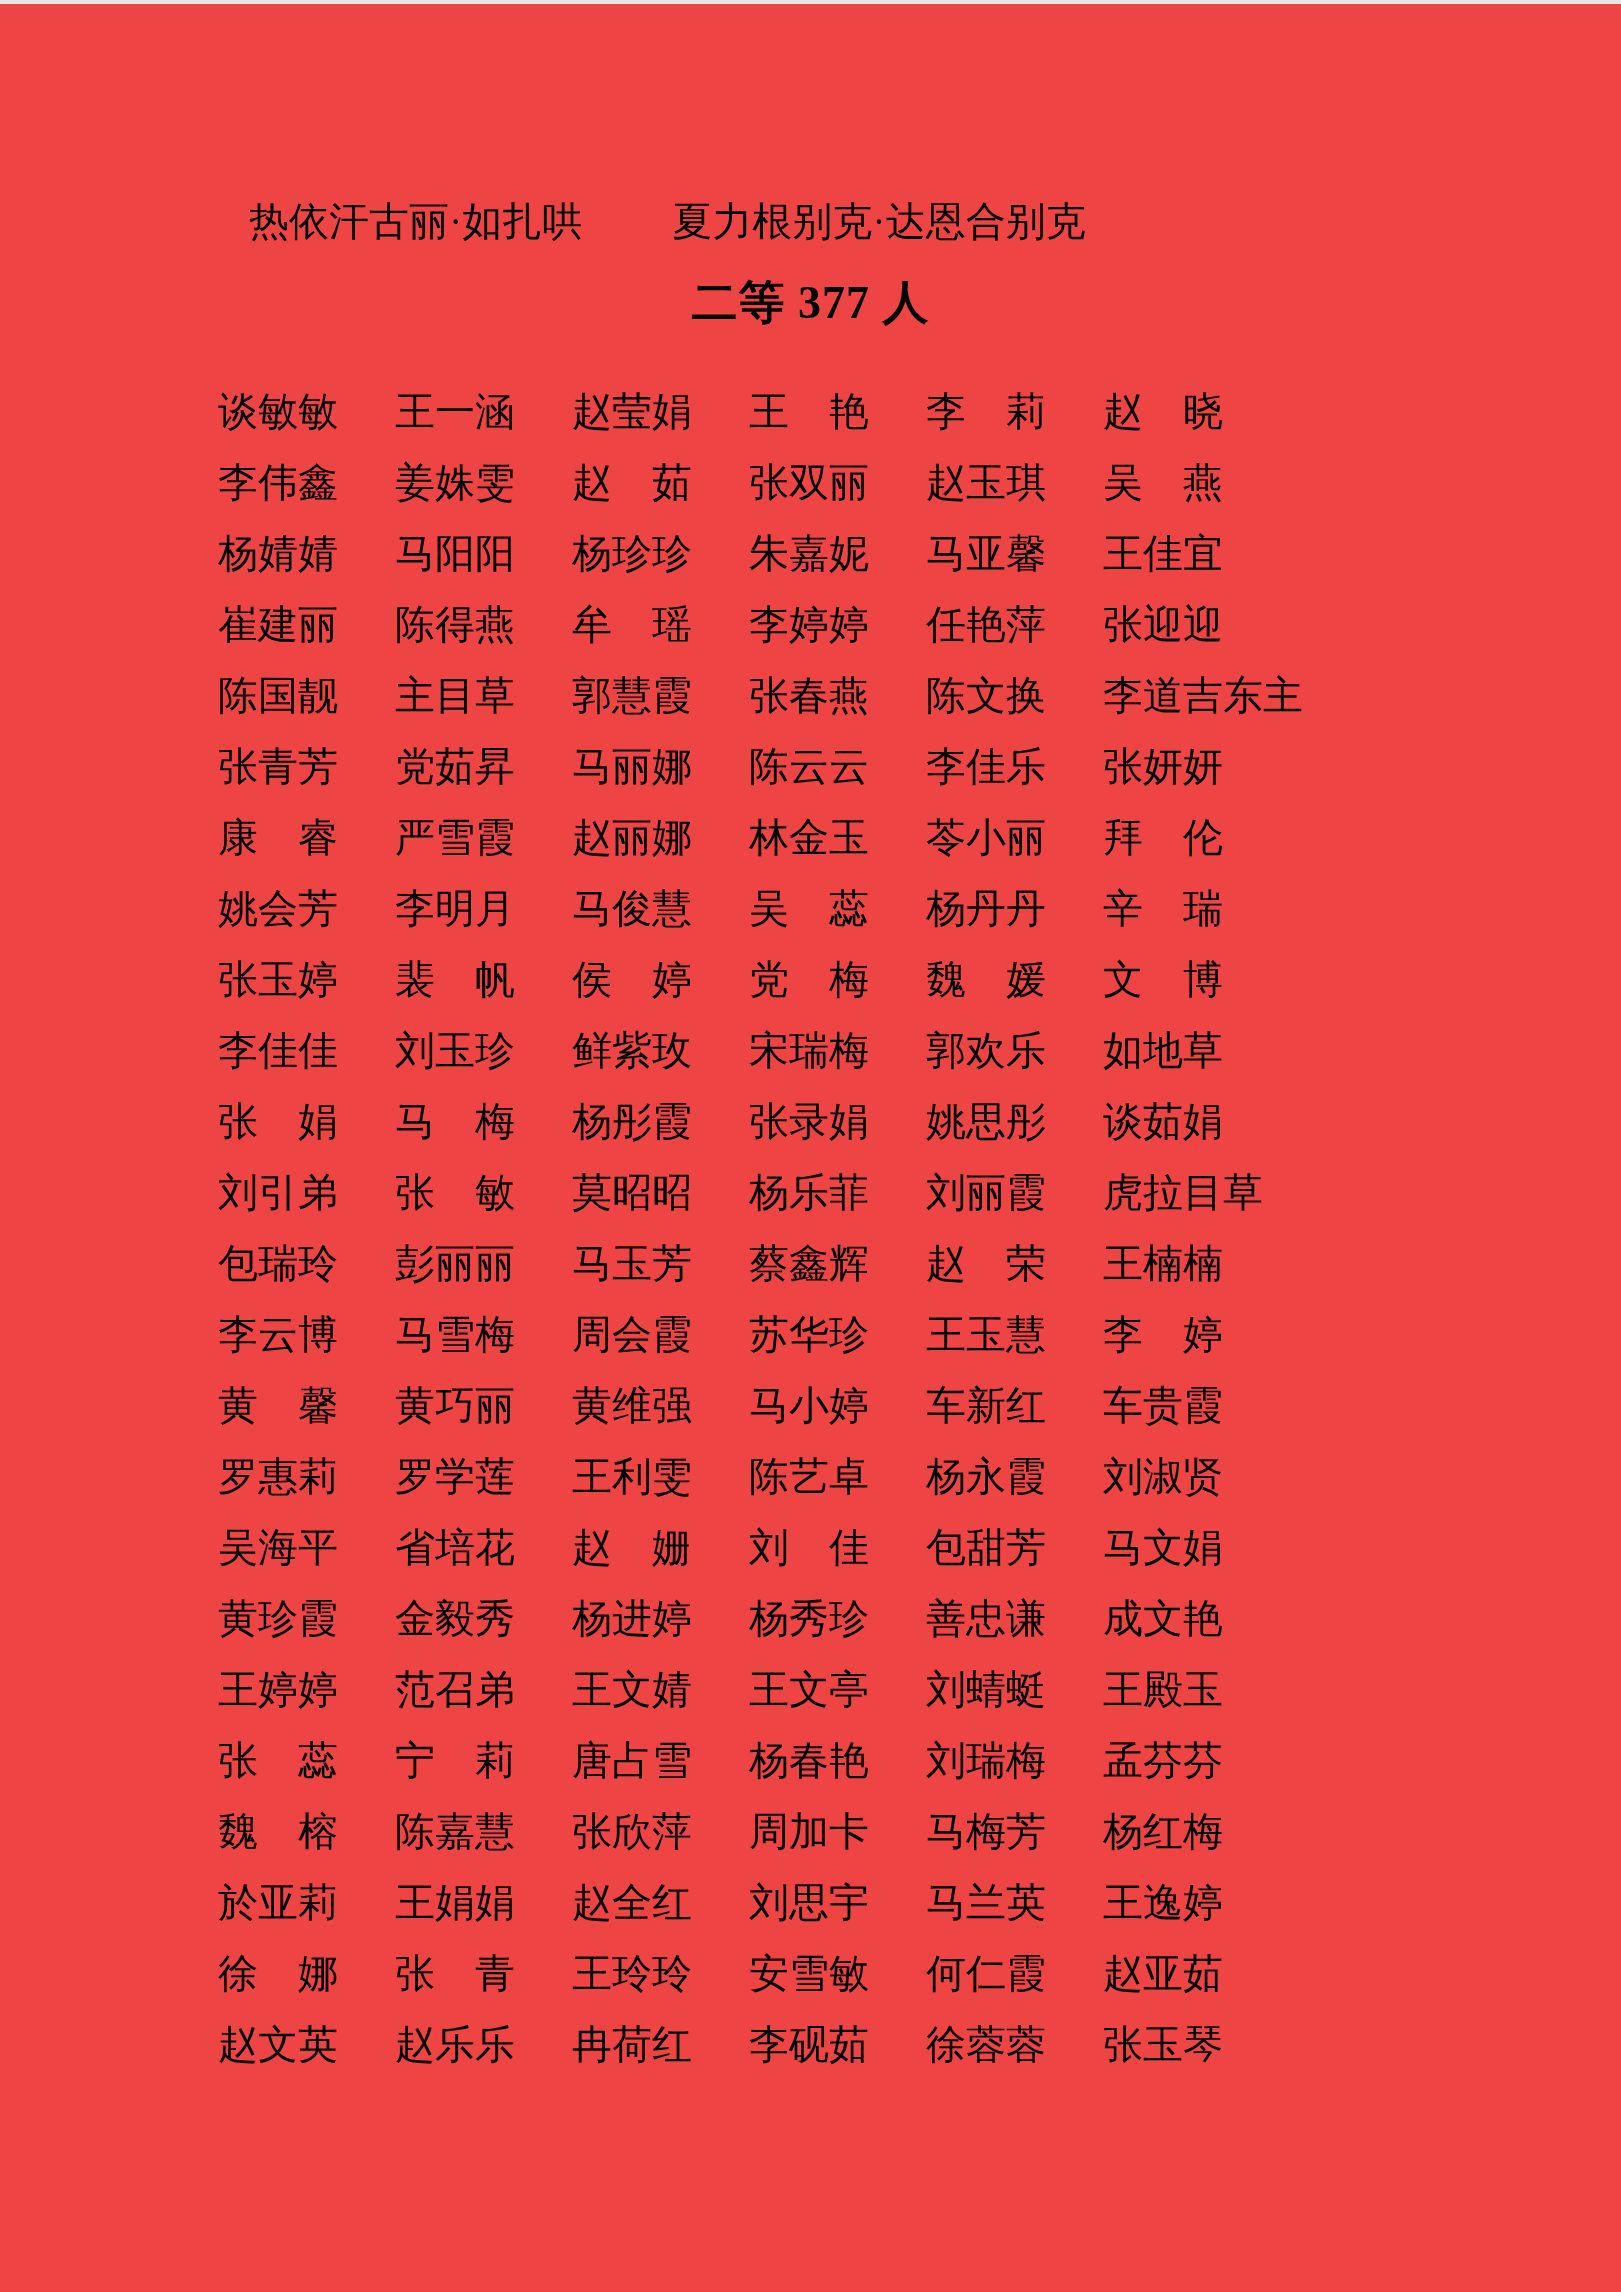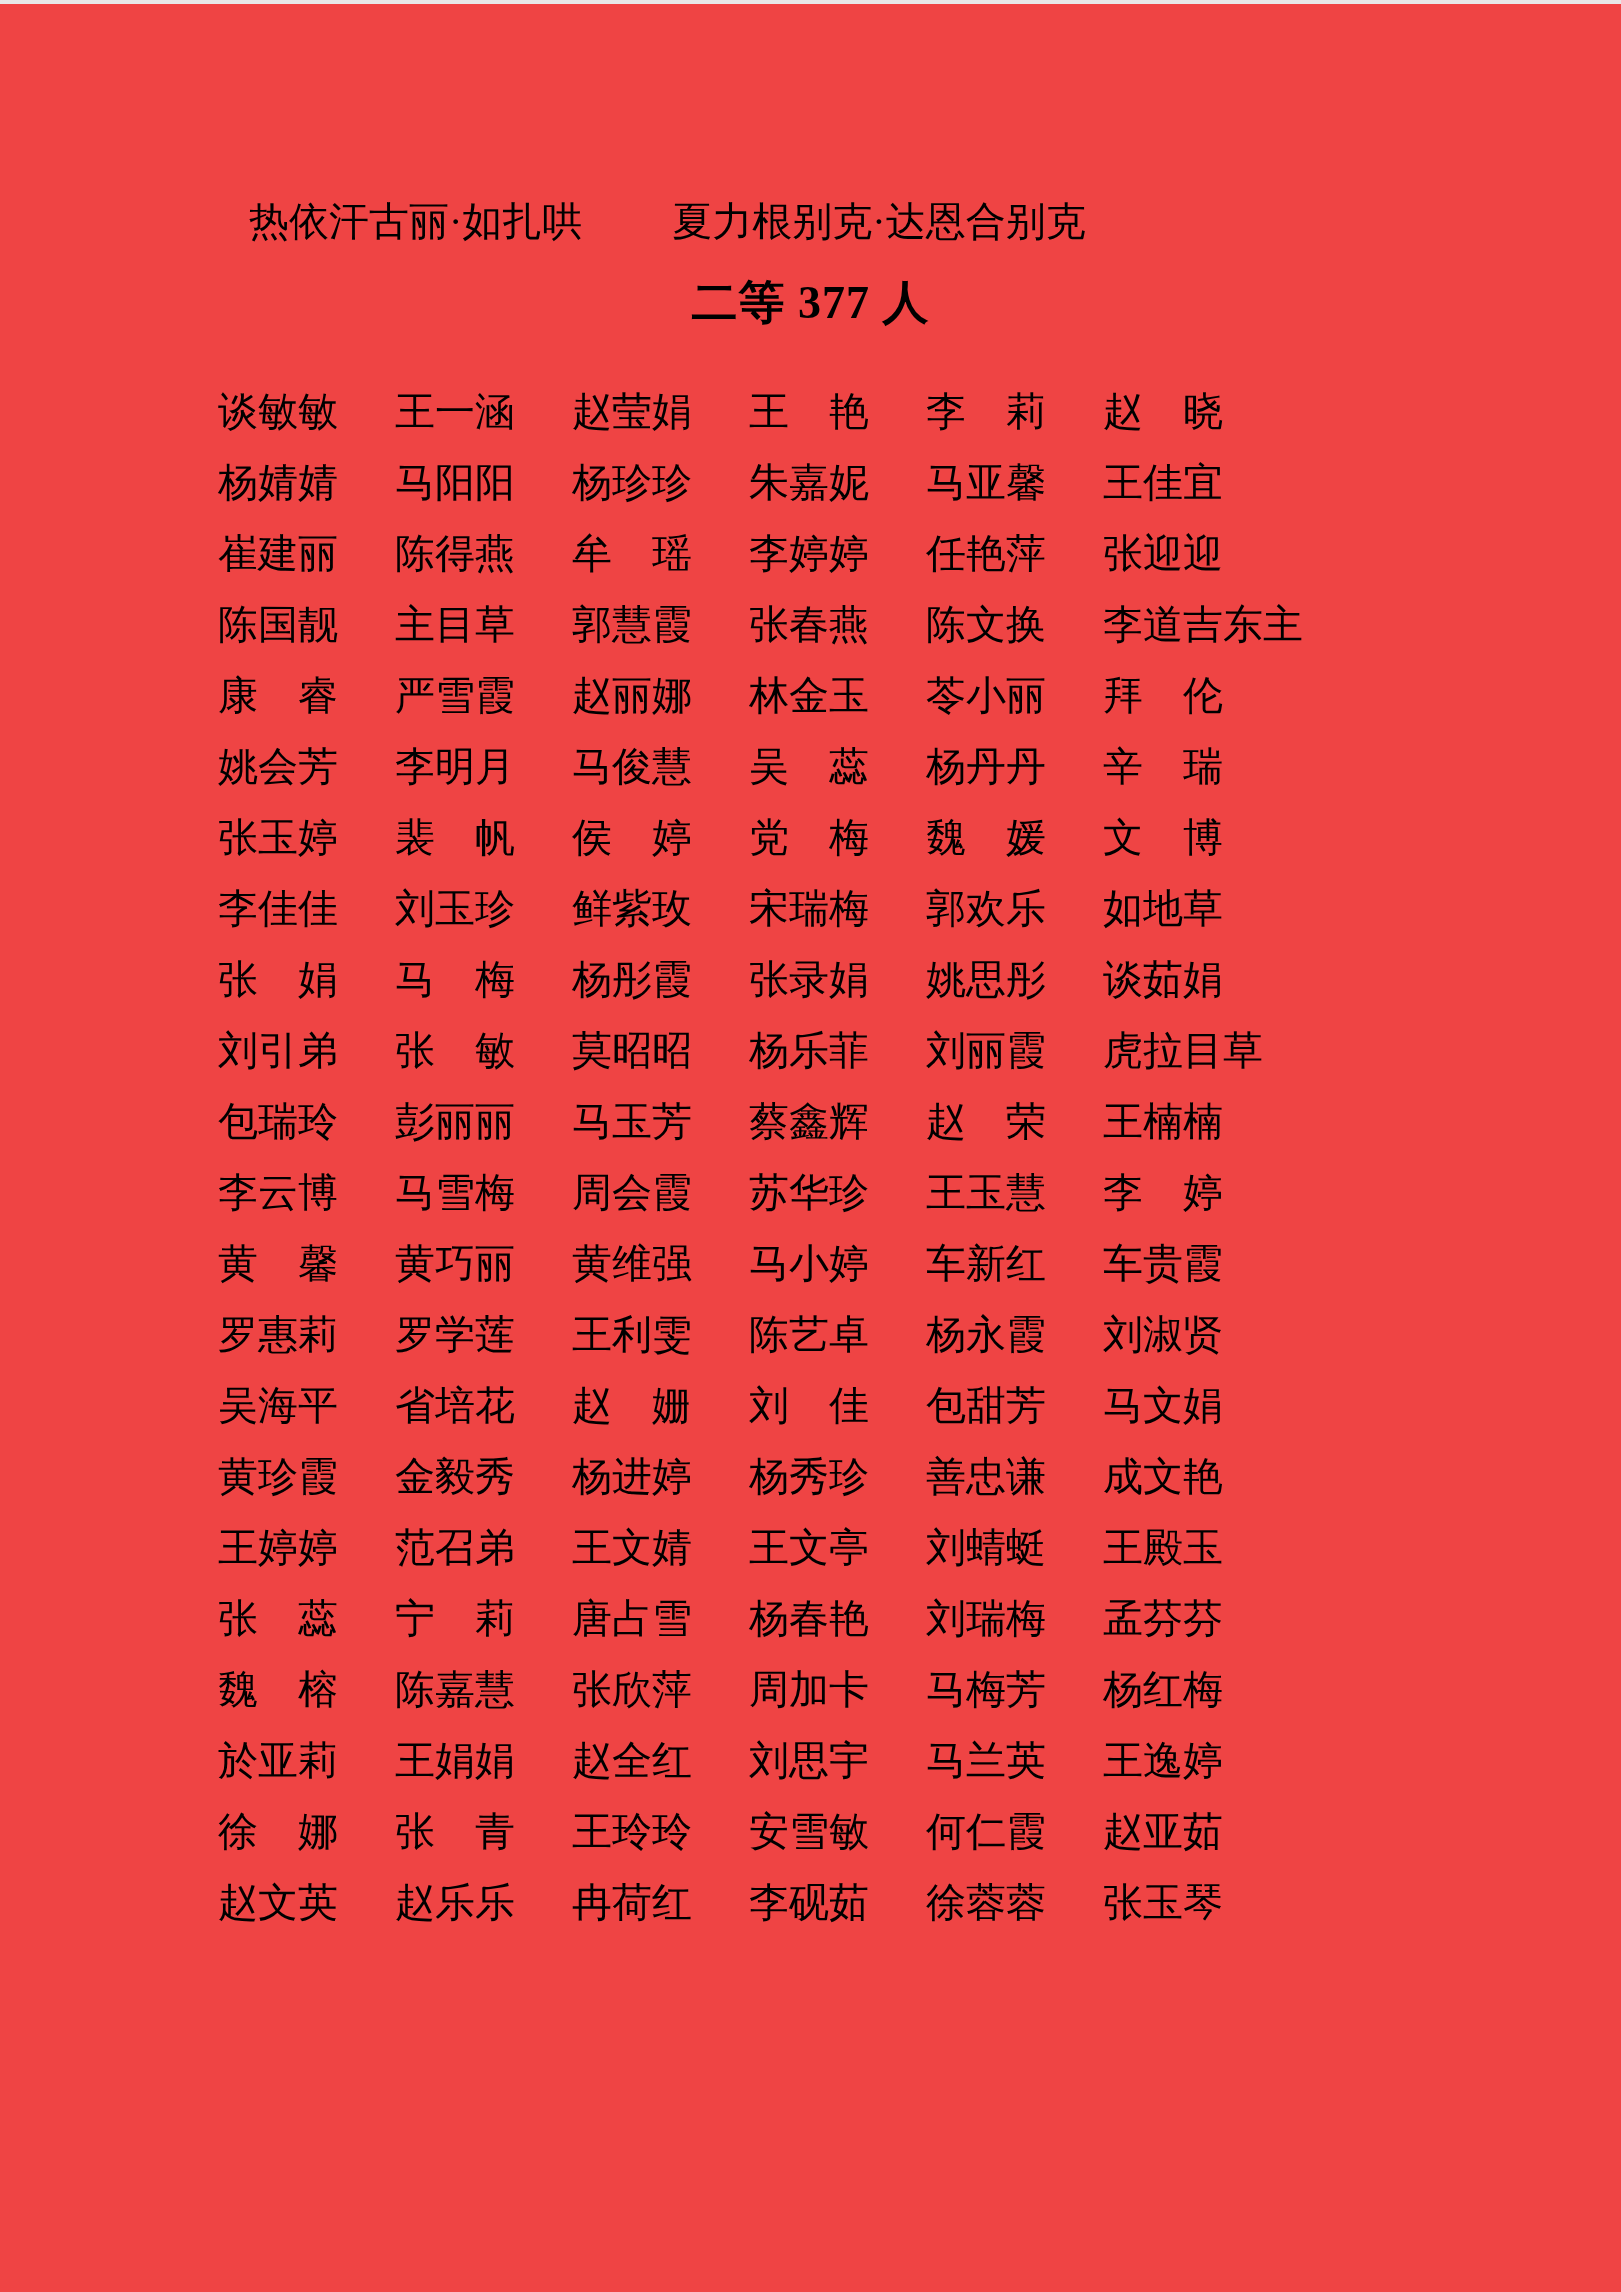--- a/index.html
+++ b/index.html
@@ -85,6 +85,14 @@
         <span class="name-cell">赵　晓</span>
       </div>
       <div class="name-row">
+        <span class="name-cell">李伟鑫</span>
+        <span class="name-cell">姜姝雯</span>
+        <span class="name-cell">赵　茹</span>
+        <span class="name-cell">张双丽</span>
+        <span class="name-cell">赵玉琪</span>
+        <span class="name-cell">吴　燕</span>
+      </div>
+      <div class="name-row">
         <span class="name-cell">杨婧婧</span>
         <span class="name-cell">马阳阳</span>
         <span class="name-cell">杨珍珍</span>

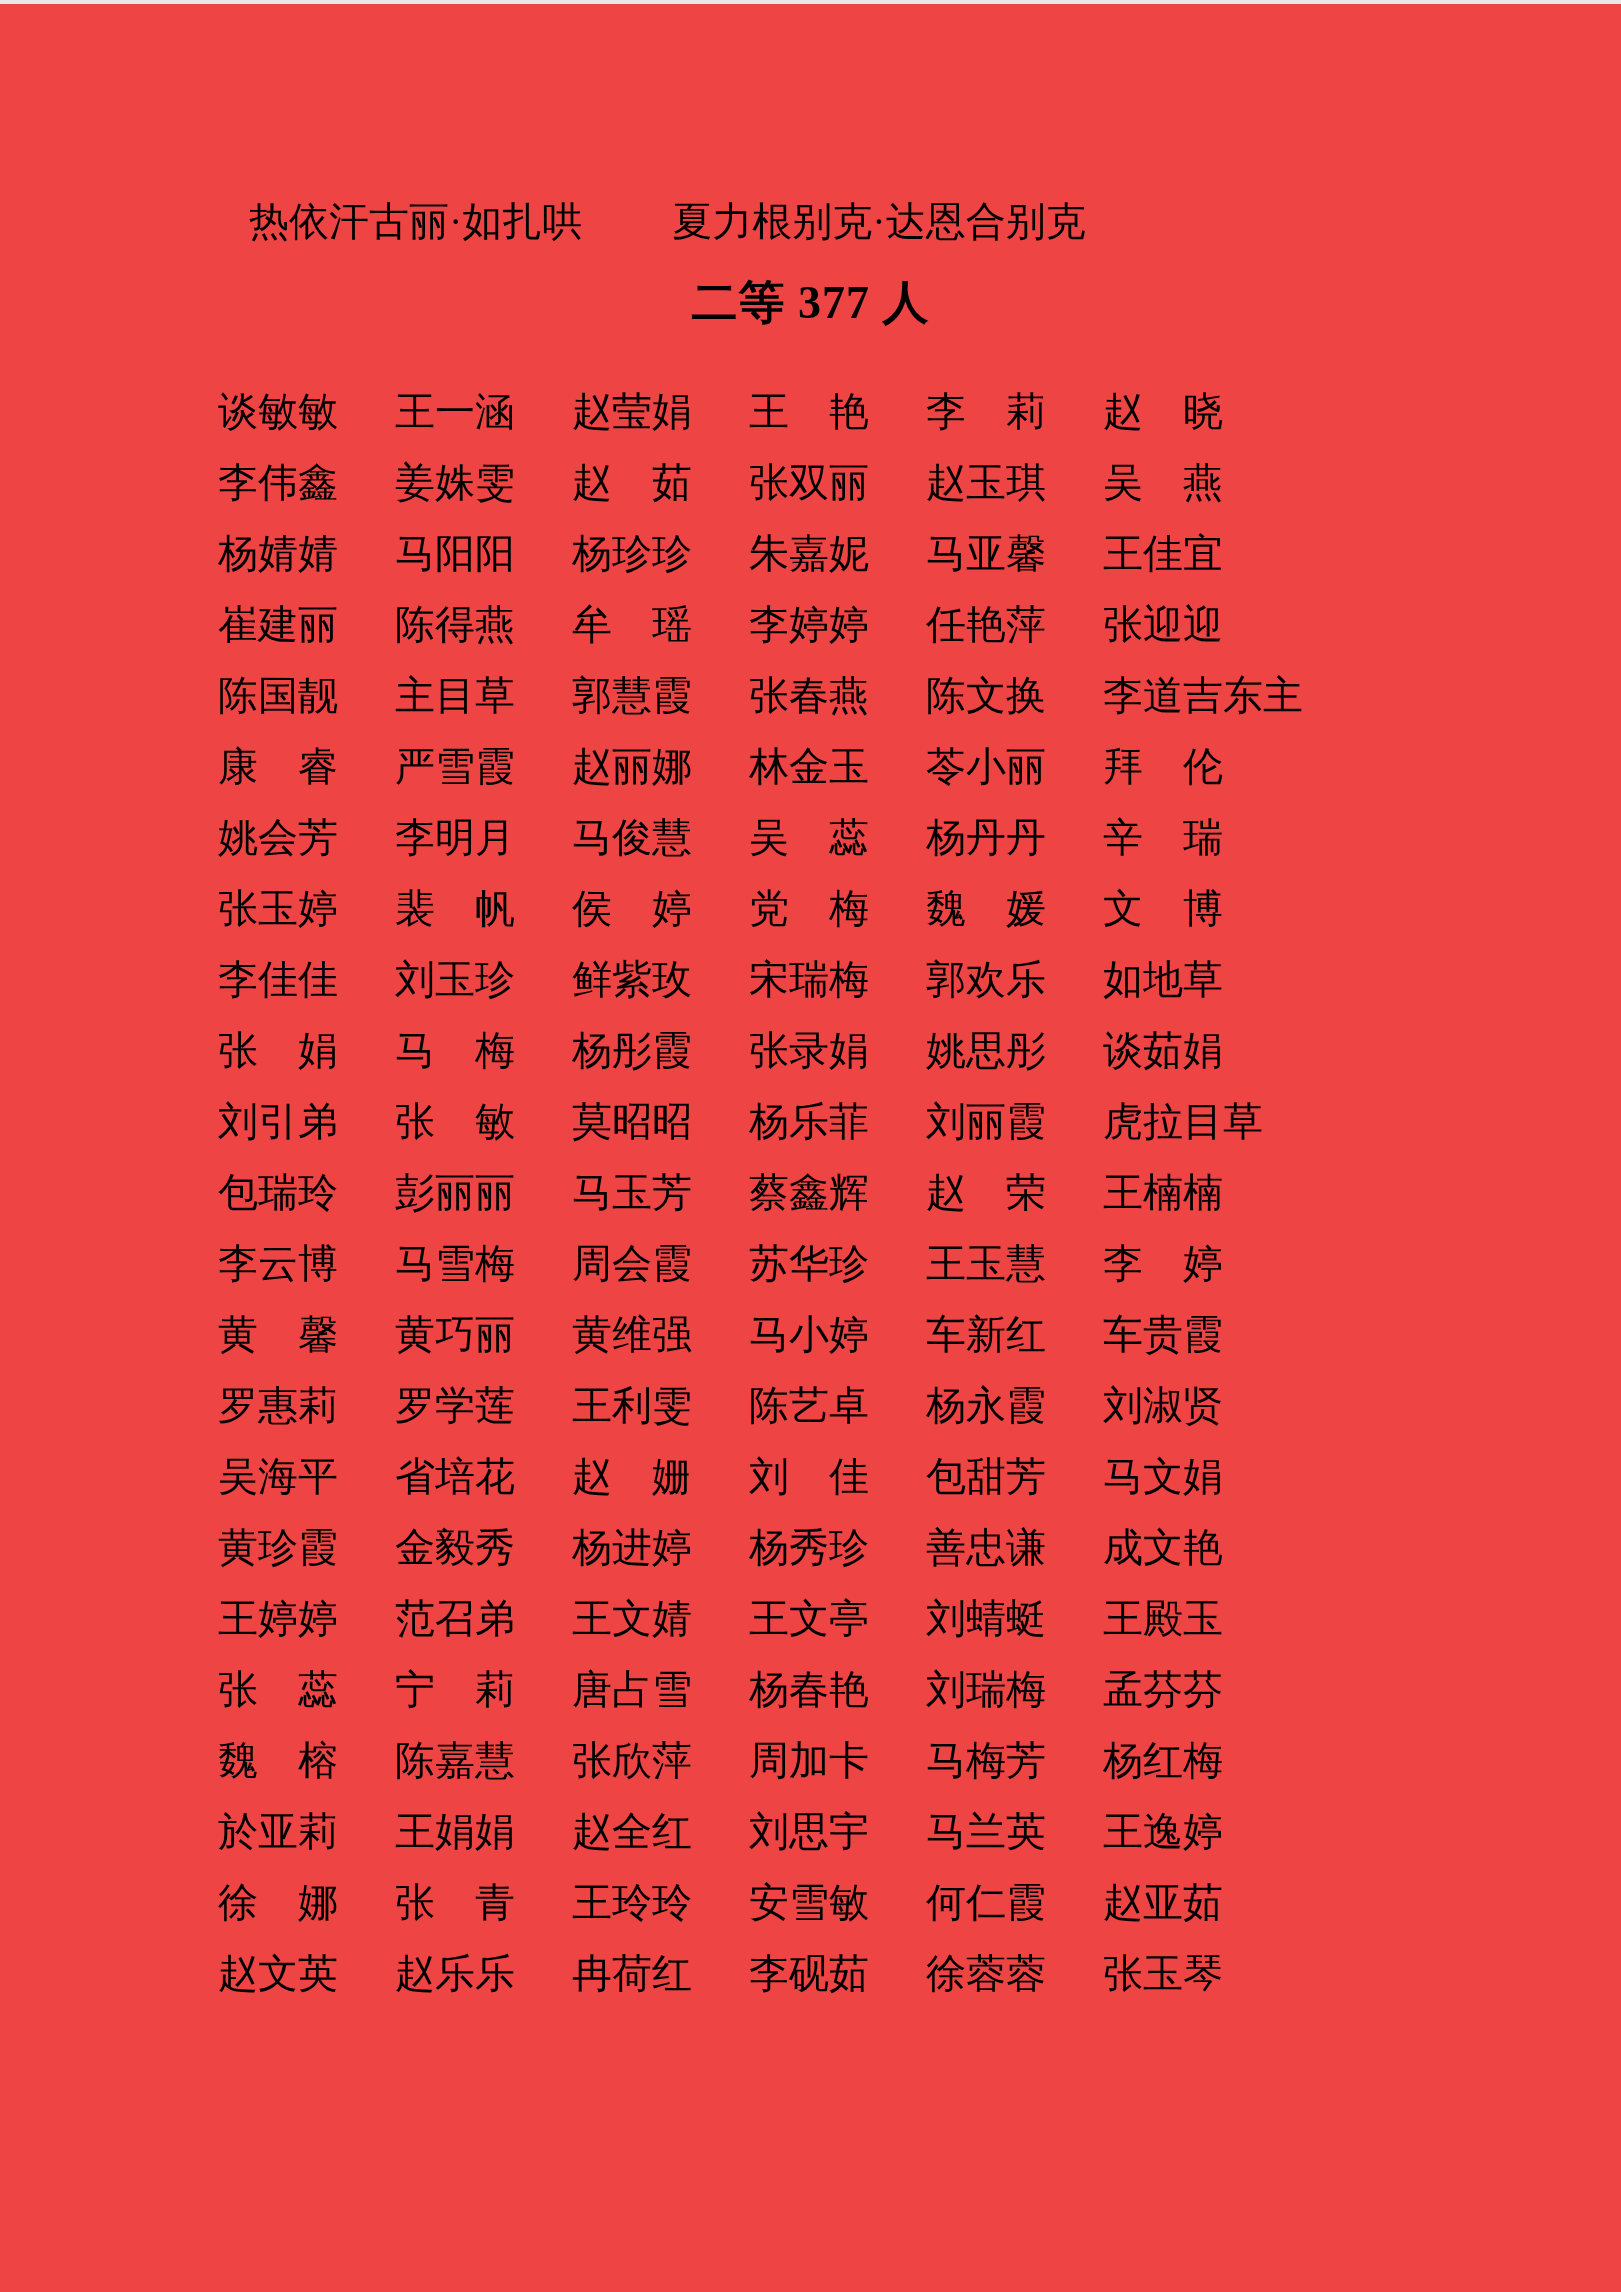--- a/index.html
+++ b/index.html
@@ -117,6 +117,14 @@
         <span class="name-cell">李道吉东主</span>
       </div>
       <div class="name-row">
+        <span class="name-cell">张青芳</span>
+        <span class="name-cell">党茹昇</span>
+        <span class="name-cell">马丽娜</span>
+        <span class="name-cell">陈云云</span>
+        <span class="name-cell">李佳乐</span>
+        <span class="name-cell">张妍妍</span>
+      </div>
+      <div class="name-row">
         <span class="name-cell">康　睿</span>
         <span class="name-cell">严雪霞</span>
         <span class="name-cell">赵丽娜</span>

